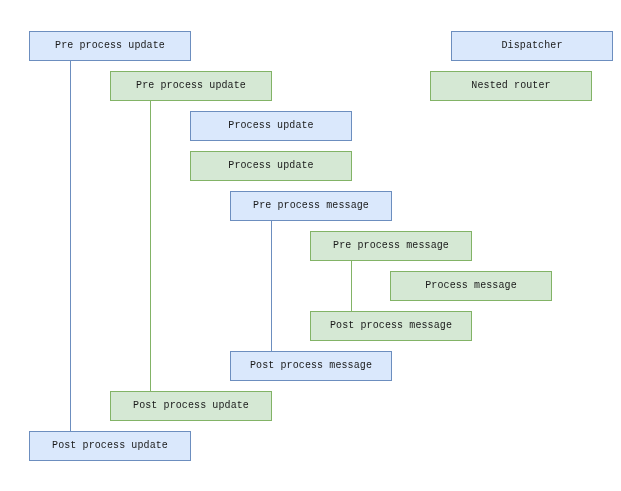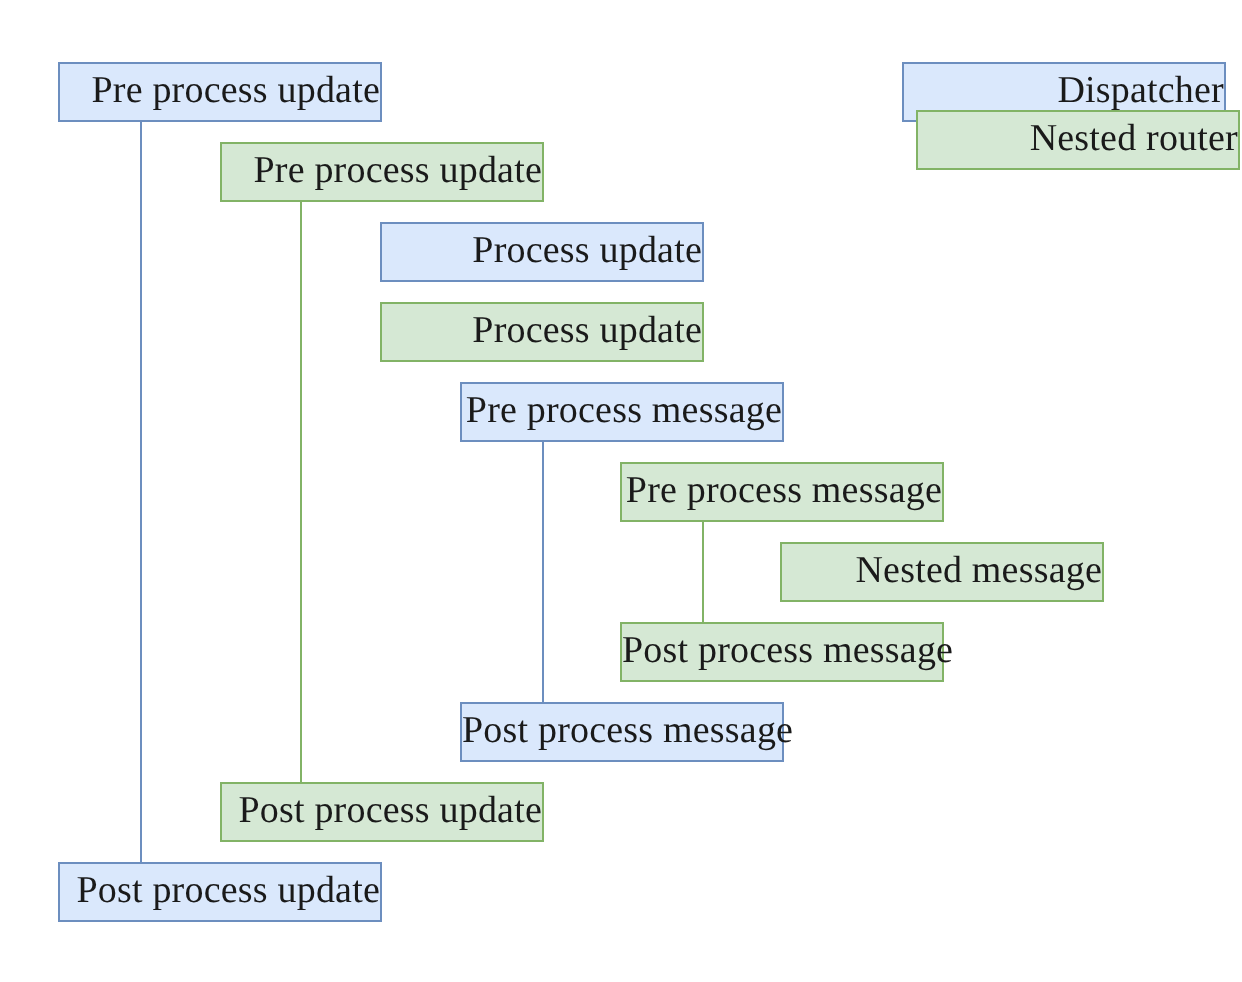--- a/index.html
+++ b/index.html
@@ -26,10 +26,10 @@
     border: 1px solid #6c8ebf;
     background: #dae8fc;
     color: #1a1a1a;
-    font-family: Liberation Serif, serif;
-    font-size: 19px;
+    font-family: Liberation Mono, monospace;
+    font-size: 10px;
     line-height: 28px;
-    text-align: right;
+    text-align: center;
     white-space: nowrap;
     letter-spacing: 0.1px;
     z-index: 2;

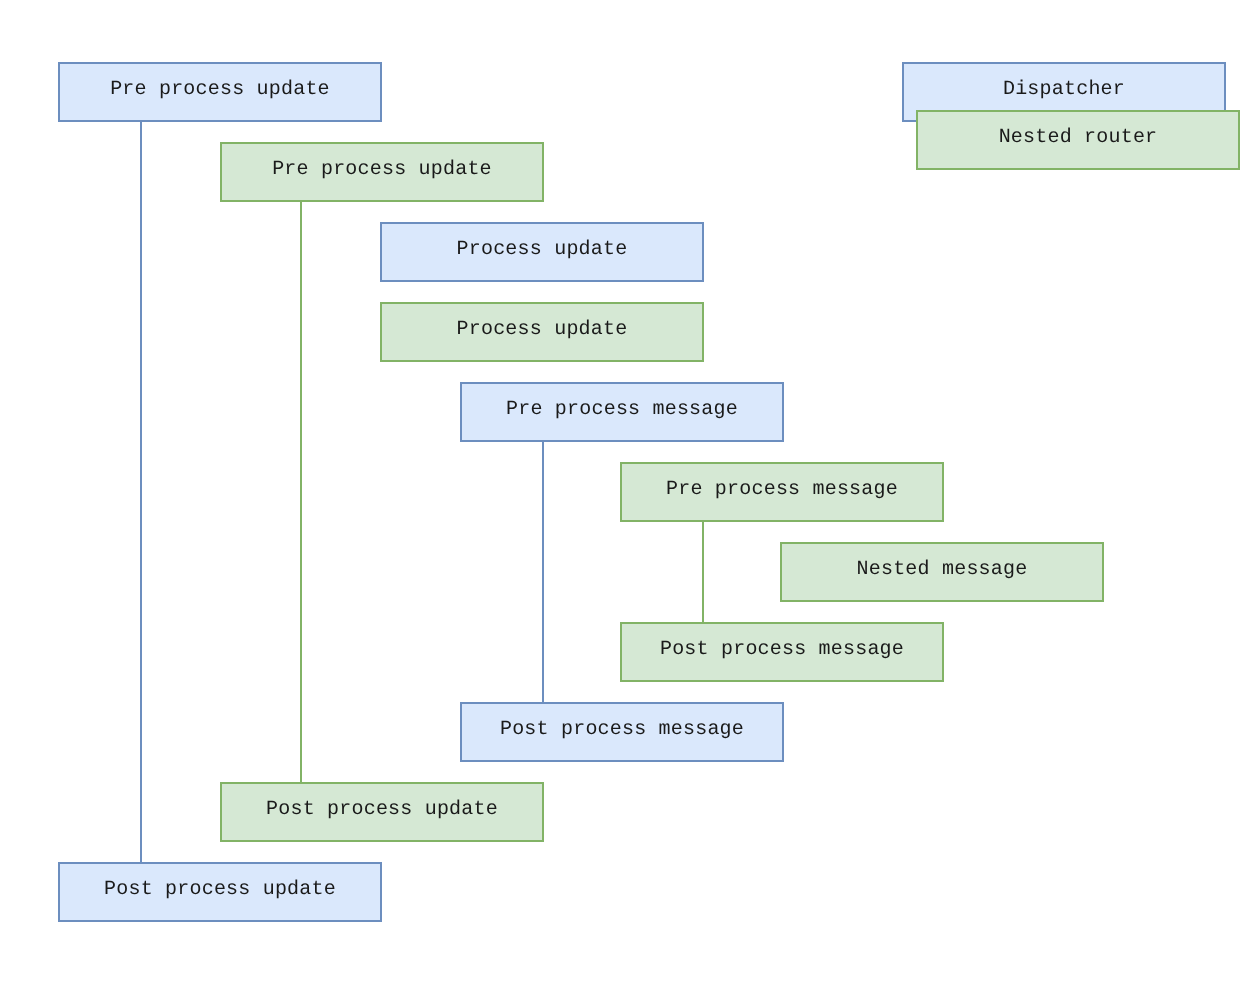--- a/index.html
+++ b/index.html
@@ -80,7 +80,7 @@
     </div>
   <div class="legend-group">
       <div class="node-box dispatcher" style="left: 451px; top: 31px;">Dispatcher</div>
-      <div class="node-box nested-router" style="left: 430px; top: 55px; margin-left: 28px;">Nested router</div>
+      <div class="node-box nested-router" style="left: 430px; top: 71px;">Nested router</div>
     </div>
 </div>
 

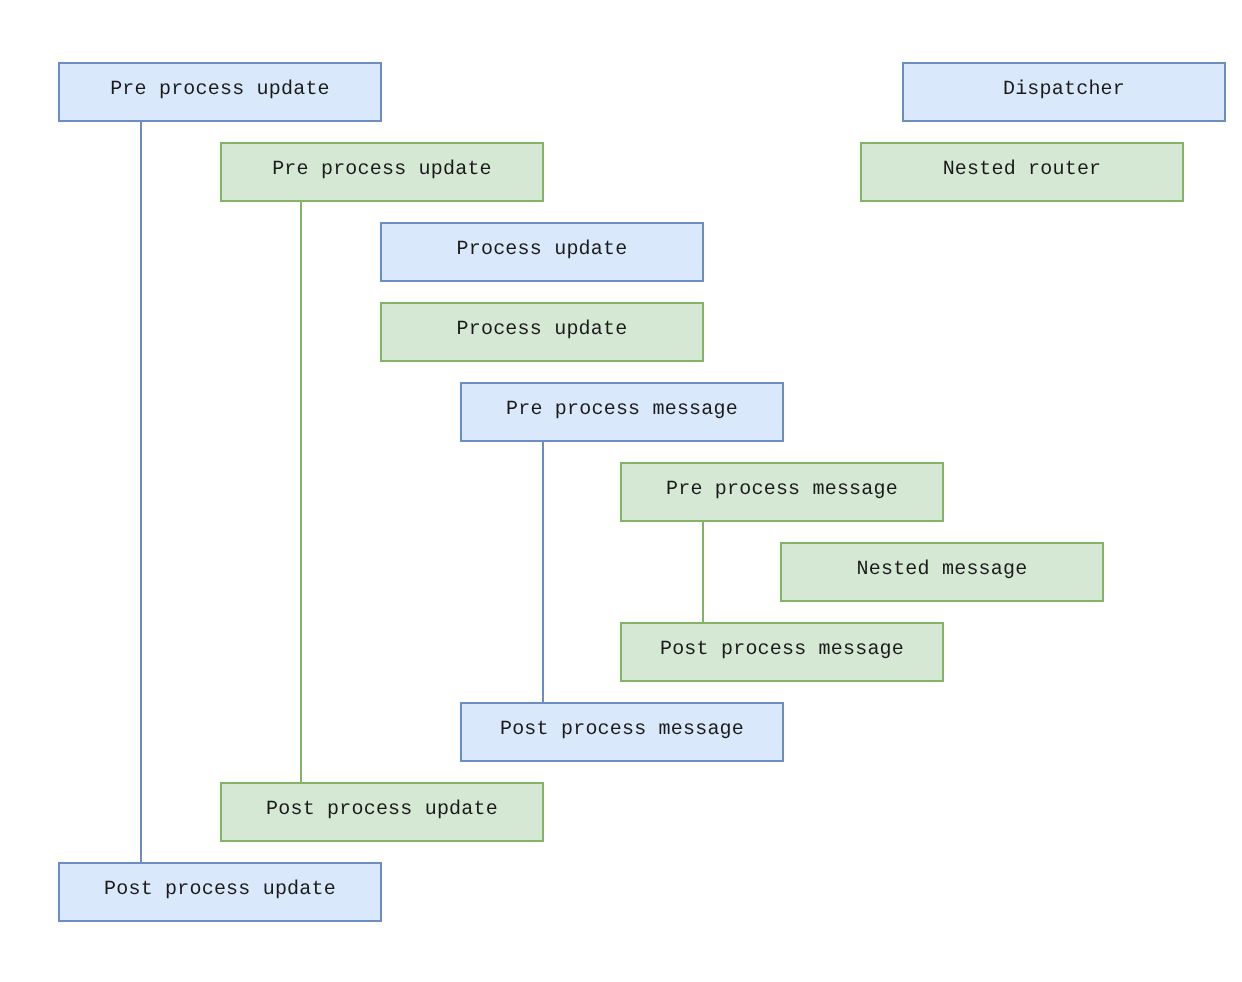--- a/index.html
+++ b/index.html
@@ -72,7 +72,7 @@
       <div class="node-box nested-router" style="left: 190px; top: 151px;">Process update</div>
       <div class="node-box dispatcher" style="left: 230px; top: 191px;">Pre process message</div>
       <div class="node-box nested-router" style="left: 310px; top: 231px;">Pre process message</div>
-      <div class="node-box nested-router" style="left: 390px; top: 271px;">Nested message</div>
+      <div class="node-box nested-router" style="left: 390px; top: 271px;">Process message</div>
       <div class="node-box nested-router" style="left: 310px; top: 311px;">Post process message</div>
       <div class="node-box dispatcher" style="left: 230px; top: 351px;">Post process message</div>
       <div class="node-box nested-router" style="left: 110px; top: 391px;">Post process update</div>

